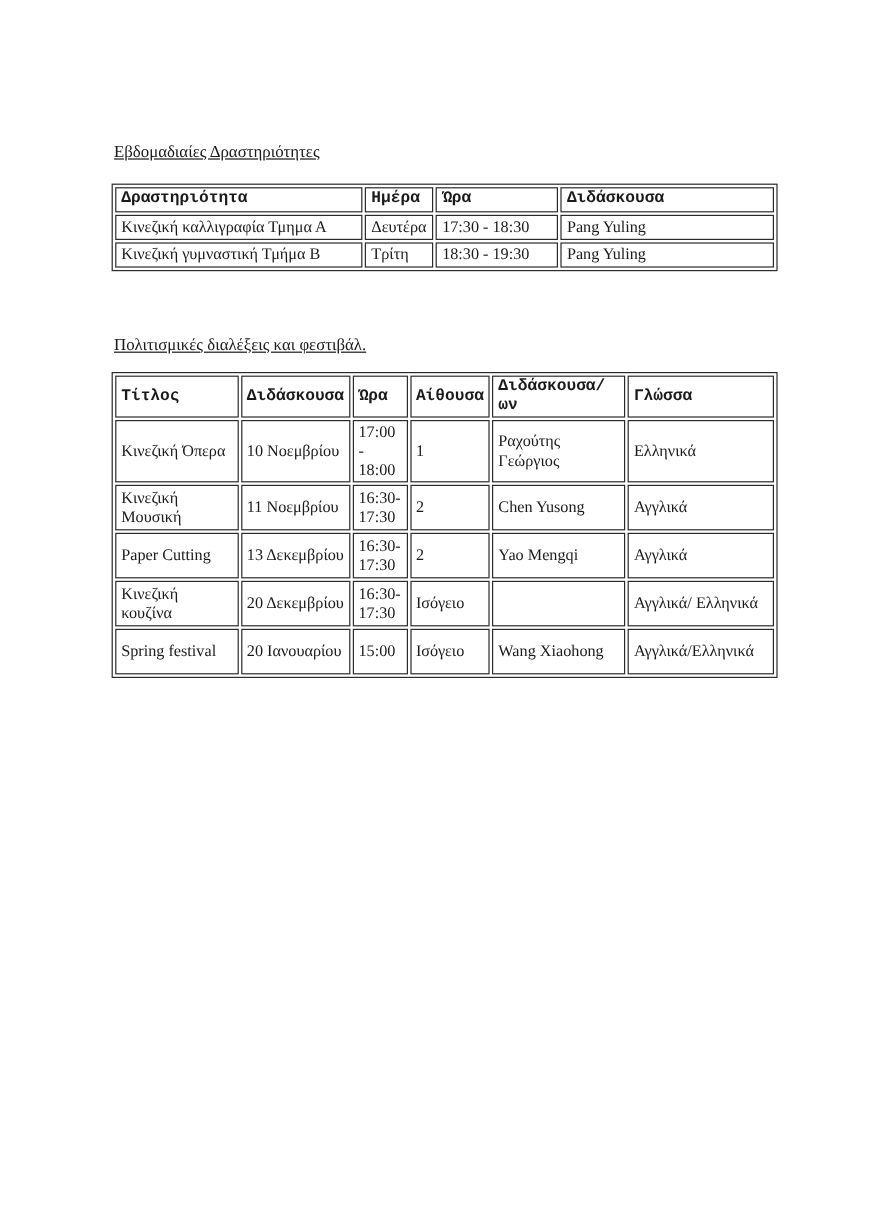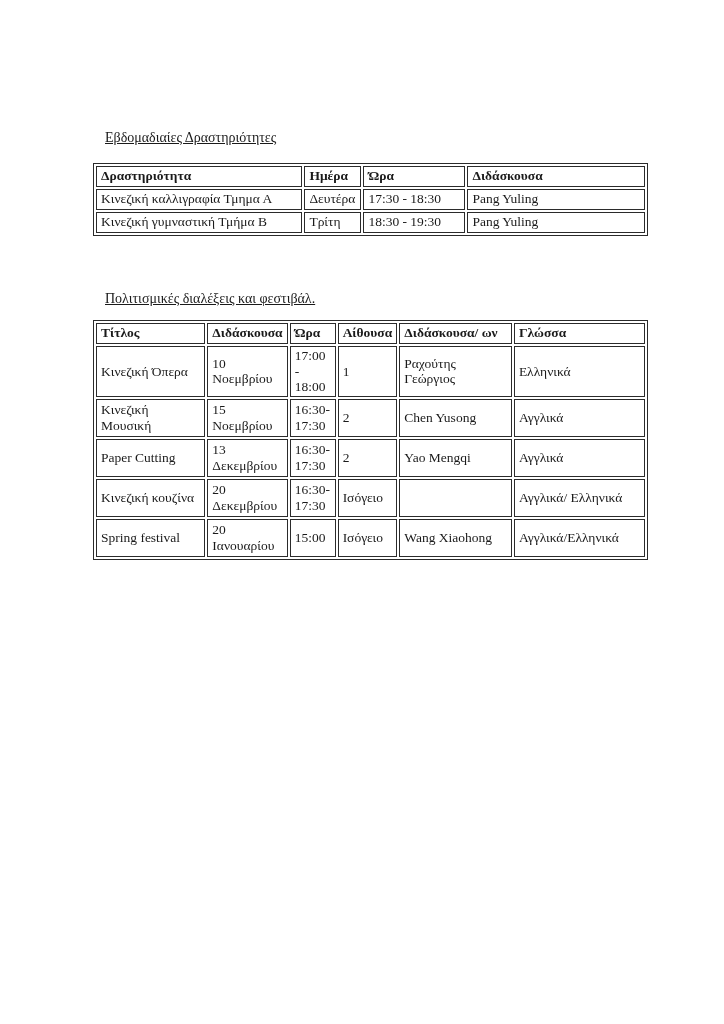--- a/index.html
+++ b/index.html
@@ -22,7 +22,7 @@
     font-size: 14px;
     font-weight: normal;
     text-decoration: underline;
-    margin: 12px;
+    margin: 2px;
     line-height: 1.2;
   }
   .doc-heading.second {

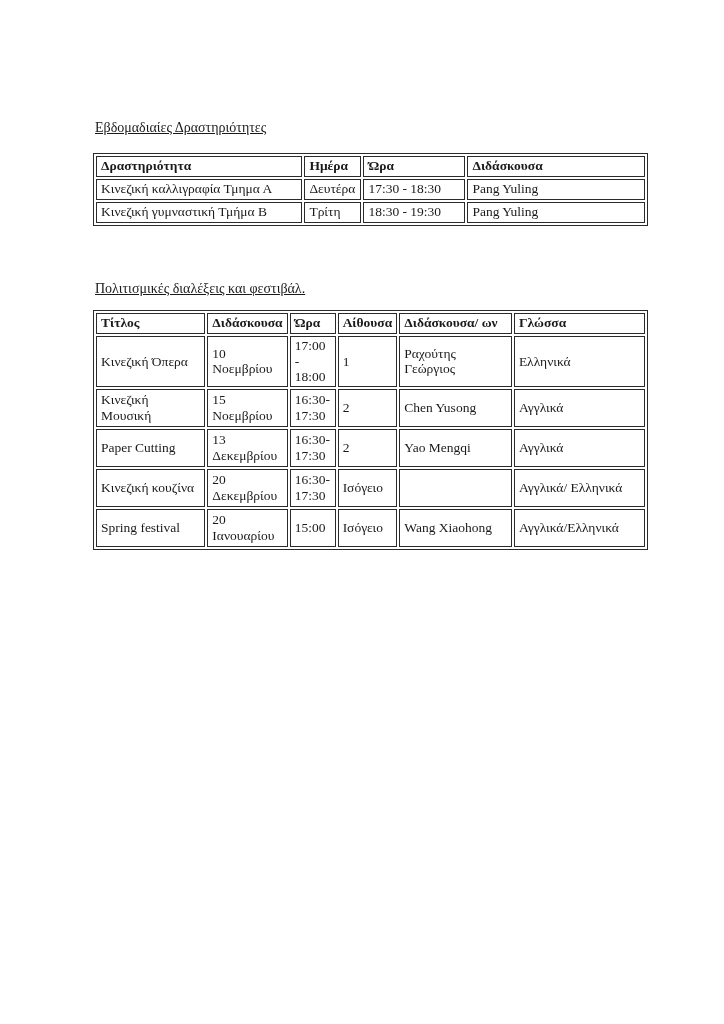--- a/index.html
+++ b/index.html
@@ -52,6 +52,7 @@
   }
   table.doc-table th {
     font-weight: bold;
+    font-family: Liberation Mono, monospace;
   }
   table.doc-table tr {
     height: 21px;

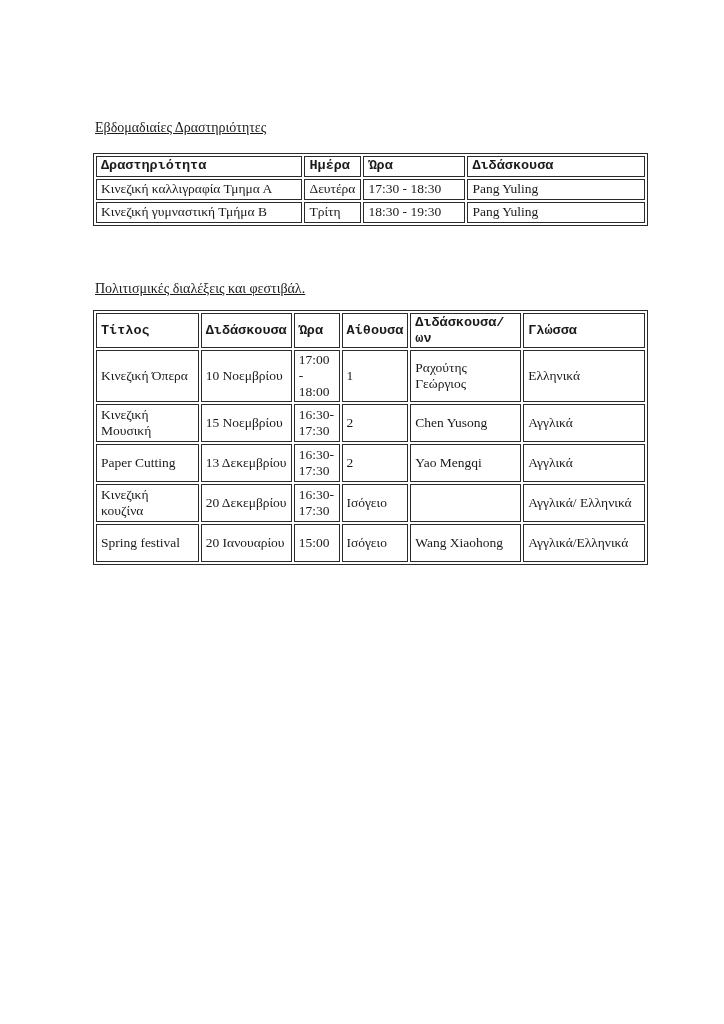--- a/index.html
+++ b/index.html
@@ -131,7 +131,7 @@
         </tr>
         <tr>
           <td>Κινεζική Μουσική</td>
-          <td>15 Νοεμβρίου</td>
+          <td>11 Νοεμβρίου</td>
           <td>16:30-17:30</td>
           <td>2</td>
           <td>Chen Yusong</td>

